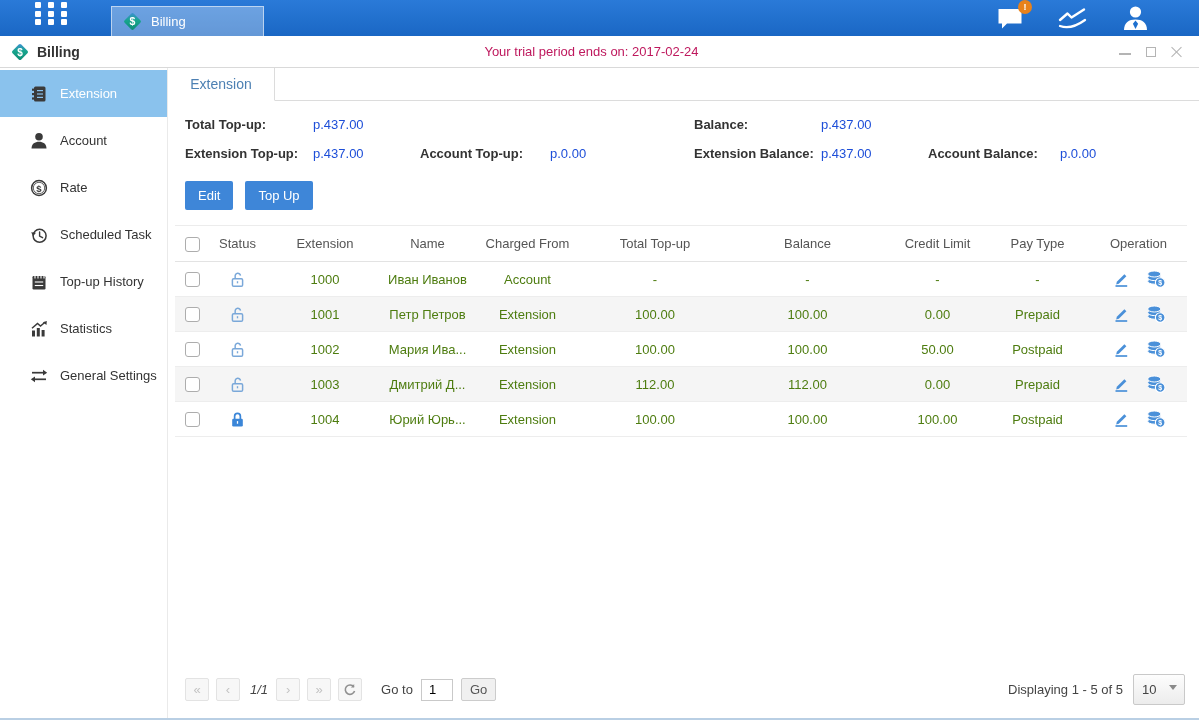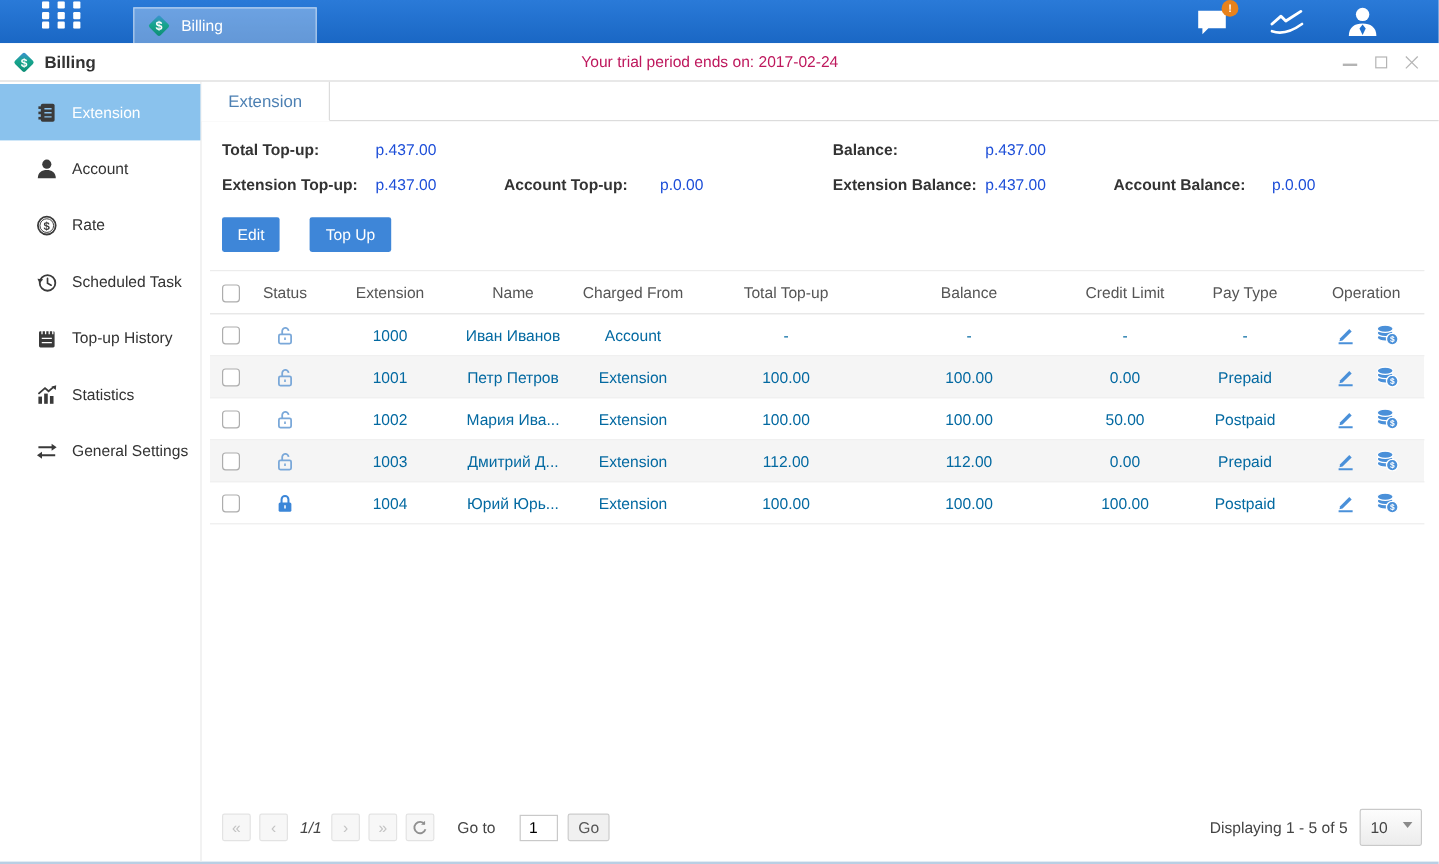--- a/index.html
+++ b/index.html
@@ -68,7 +68,7 @@
   .sum-label { font-weight:bold; }
   .sum-value { color:#1d4ed8; }
 
-  .btn-row { display:flex; gap:25px; margin:20px 0 0 17px;align-items:flex-end; }
+  .btn-row { display:flex; gap:12px; margin:20px 0 0 17px;align-items:flex-end; }
   .btn-blue { background:#3e86d8; color:#fff; border:none; border-radius:2px;
     font-size:13px; padding:7px 13px; cursor:pointer;
     font-family:"Liberation Sans",sans-serif; }

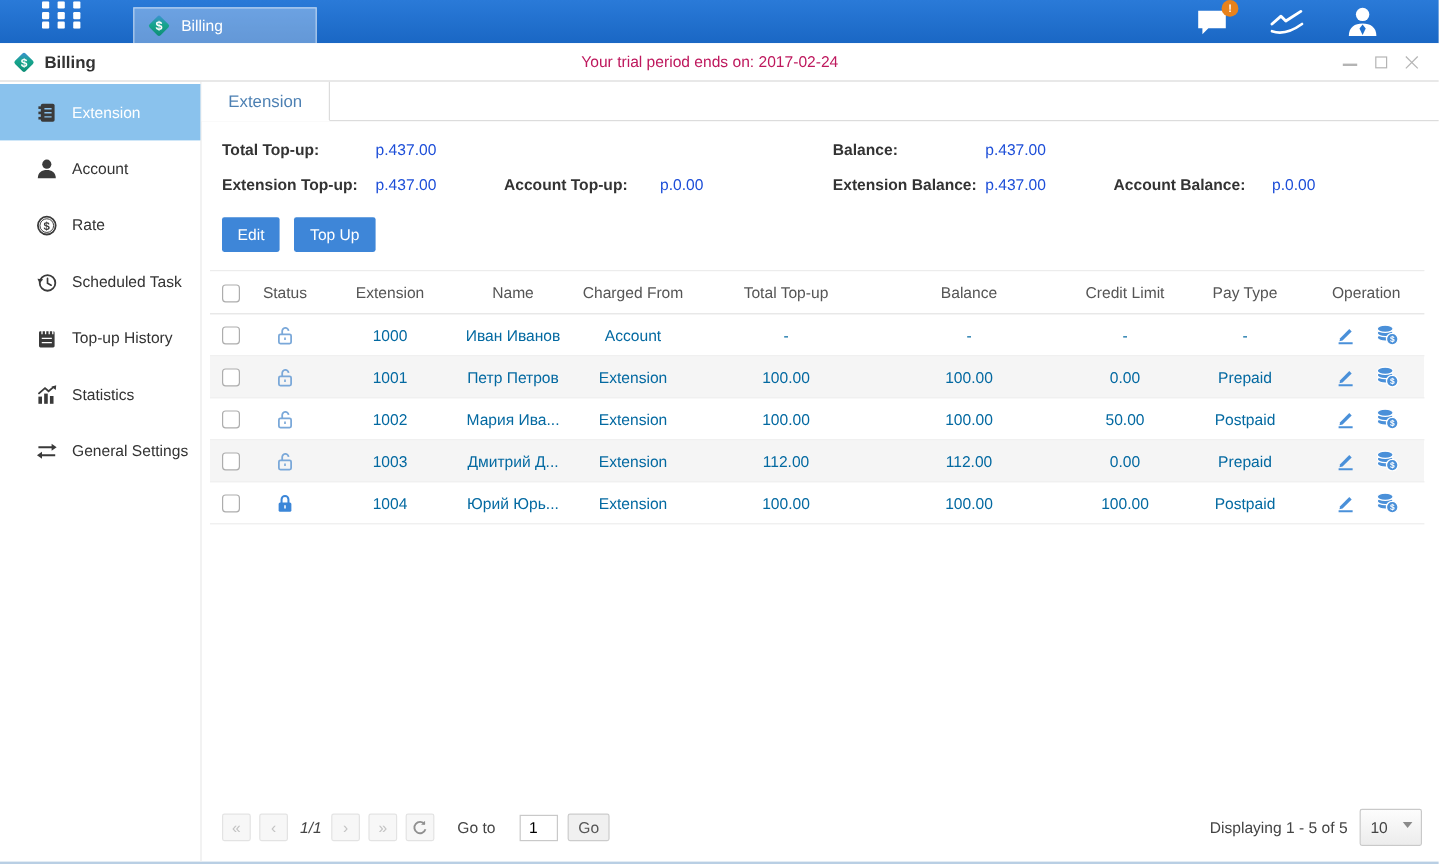--- a/index.html
+++ b/index.html
@@ -80,7 +80,7 @@
     border-bottom:1px solid #e3e3e3; font-weight:normal; font-size:13px;
     color:#555; text-align:center; }
   tbody td { height:35px; border-bottom:1px solid #ededed; font-size:13px;
-    color:#0369a1; text-align:center; white-space:nowrap; overflow:hidden; }
+    color:#4d7c0f; text-align:center; white-space:nowrap; overflow:hidden; }
   tbody tr:nth-child(even) { background:#f5f5f5; }
   .checkbox { display:inline-block; width:15px; height:15px; border:1px solid #adadad;
     border-radius:3px; background:#fff; cursor:pointer; vertical-align:middle; }

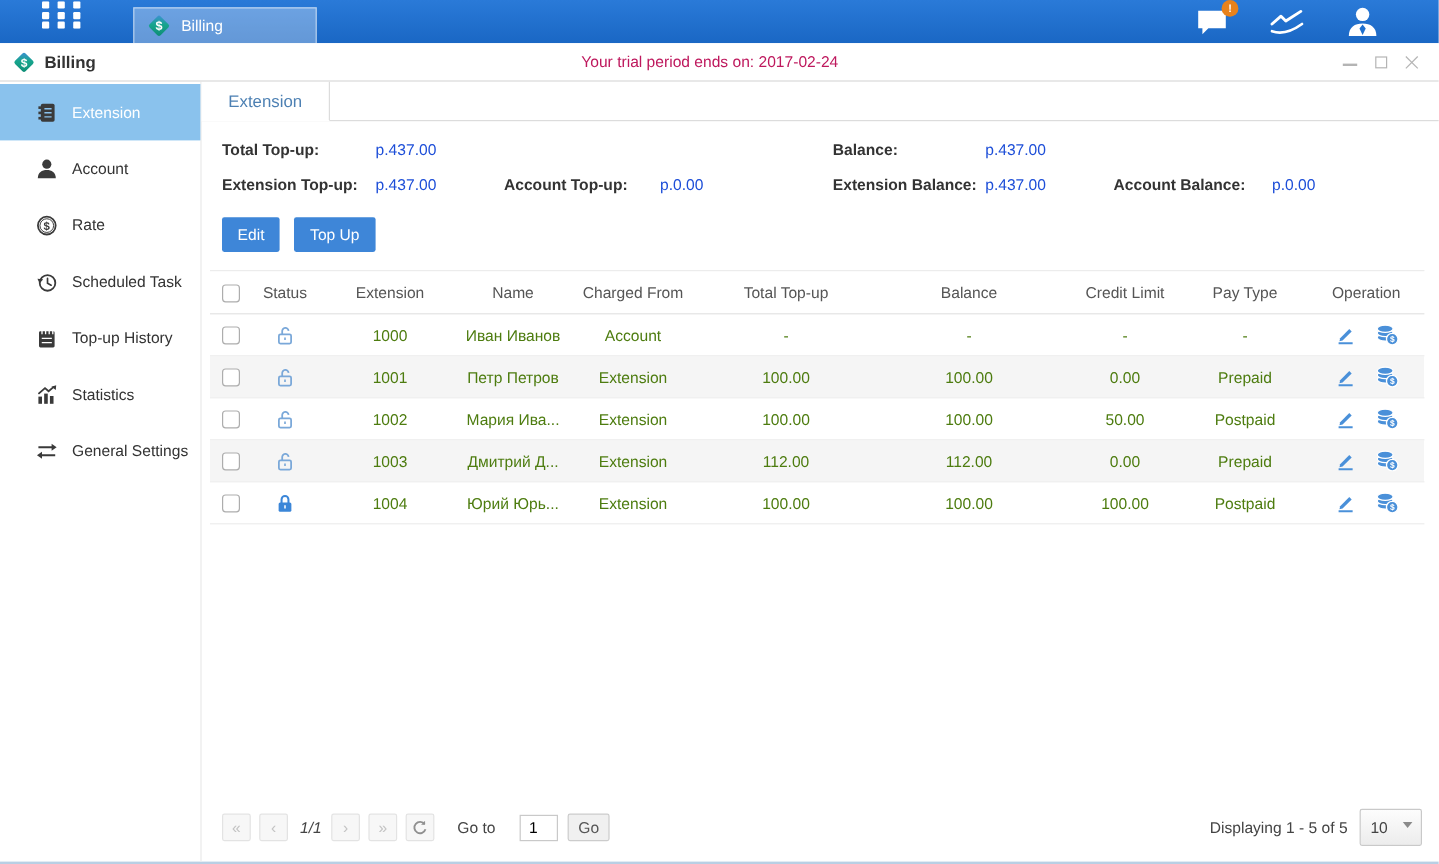--- a/index.html
+++ b/index.html
@@ -95,7 +95,7 @@
     border-radius:2px; color:#c3c3c3; display:flex; align-items:center;
     justify-content:center; font-size:13px; margin-right:7px; cursor:pointer; }
   .pg-ind { margin:0 8px 0 3px;font-style:italic; }
-  .goto-label { margin:0 20px 0 12px; }
+  .goto-label { margin:0 8px 0 12px; }
   .goto-input { width:32px; height:22px; border:1px solid #c9c9c9; font-size:13px;
     padding-left:7px; font-family:"Liberation Sans",sans-serif; }
   .go-btn { margin-left:8px; height:23px; padding:0 8px; background:#f0f0f0;

